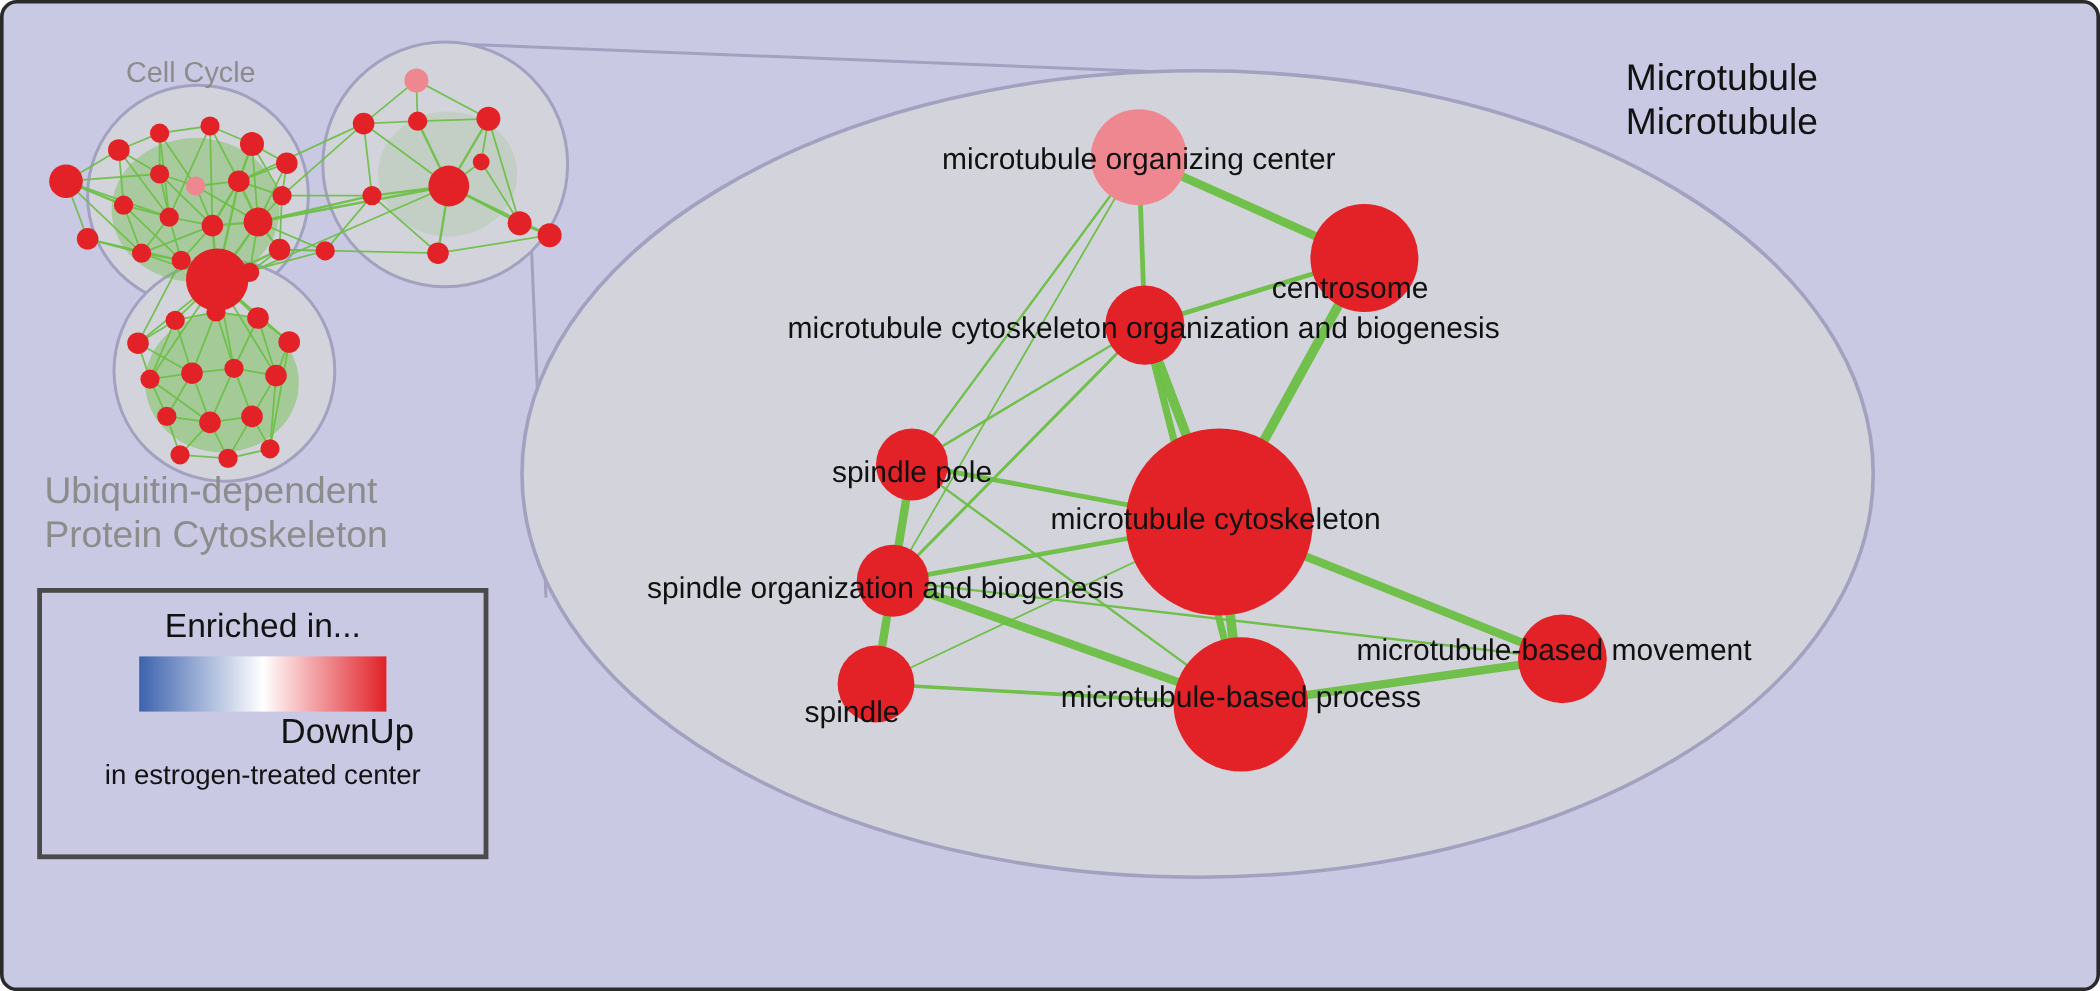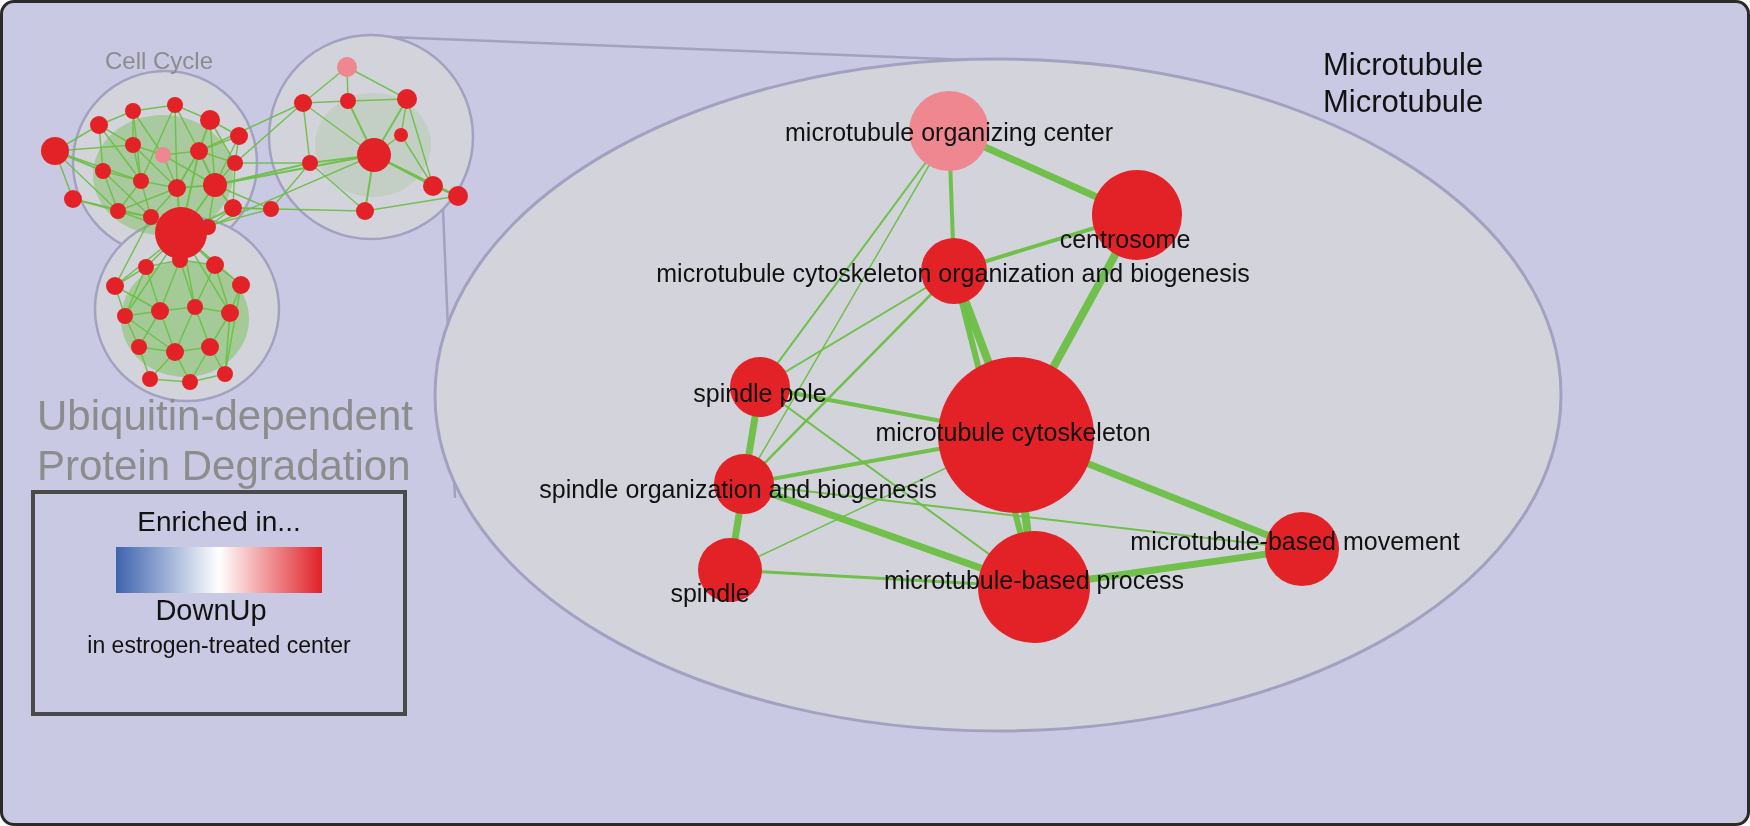--- a/index.html
+++ b/index.html
@@ -13,7 +13,7 @@
   .label{position:absolute;color:#8c8c8c;}
   .cell-cycle{left:102px;top:44px;font-size:24px;}
   .ubiquitin{left:34px;top:388px;font-size:42px;line-height:1.18;}
-  .mt-title{left:1320px;top:44px;width:250px;text-align:left;color:#121212;font-size:31px;line-height:1.18;}
+  .mt-title{left:1262px;top:44px;width:250px;text-align:right;color:#121212;font-size:31px;line-height:1.18;}
   .legend{
     position:absolute;left:28px;top:487px;width:376px;height:226px;box-sizing:border-box;
     border:4px solid #4a4a4a;text-align:center;color:#121212;background:transparent;

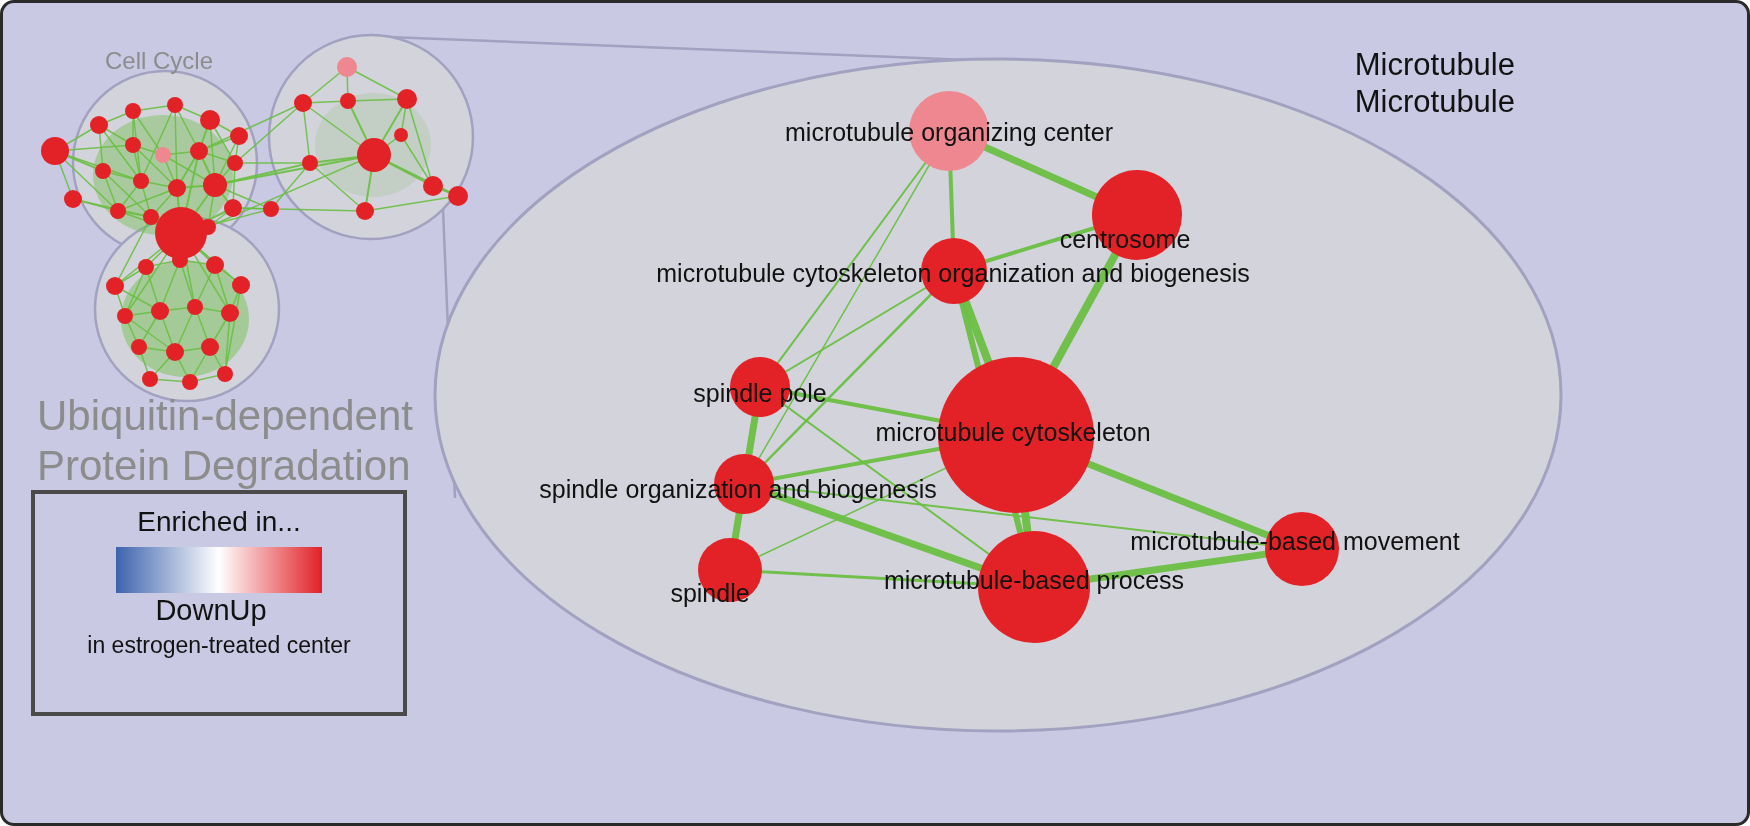--- a/index.html
+++ b/index.html
@@ -12,7 +12,7 @@
   svg text{font-family:"Liberation Sans",sans-serif;}
   .label{position:absolute;color:#8c8c8c;}
   .cell-cycle{left:102px;top:44px;font-size:24px;}
-  .ubiquitin{left:34px;top:388px;font-size:42px;line-height:1.18;}
+  .ubiquitin{left:34px;top:388px;font-size:31px;line-height:1.18;}
   .mt-title{left:1262px;top:44px;width:250px;text-align:right;color:#121212;font-size:31px;line-height:1.18;}
   .legend{
     position:absolute;left:28px;top:487px;width:376px;height:226px;box-sizing:border-box;

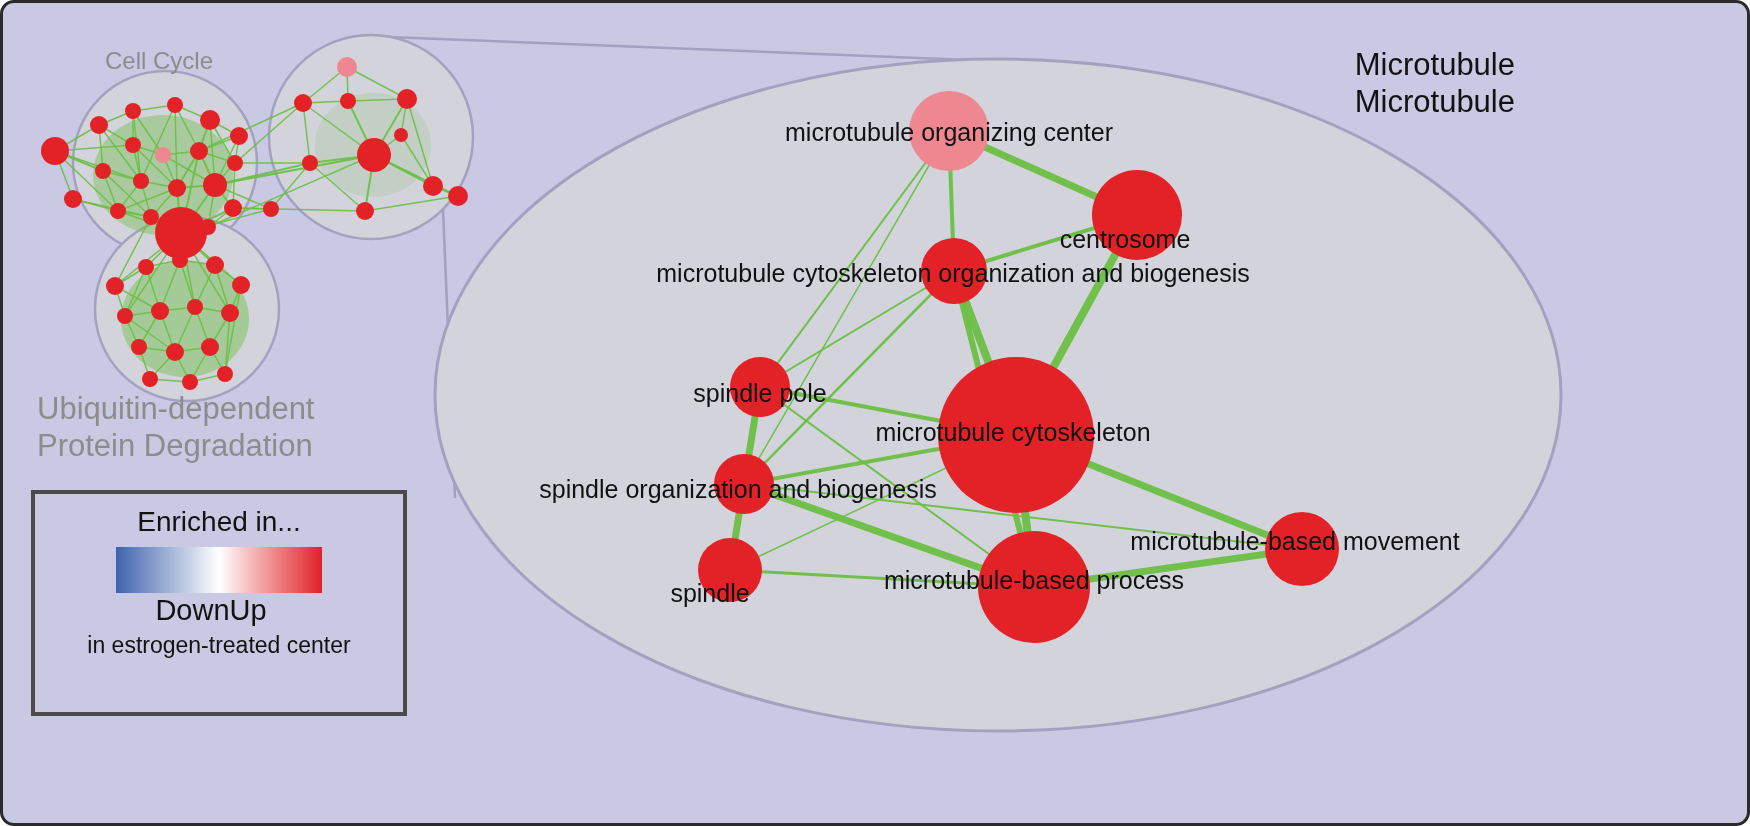--- a/index.html
+++ b/index.html
@@ -262,7 +262,7 @@
 
   <div class="label ubiquitin">
     <div>Ubiquitin-dependent</div>
-    <div>Protein Degradation</div>
+    <div>Protein Cytoskeleton</div>
   </div>
 
   <div class="mt-title label">

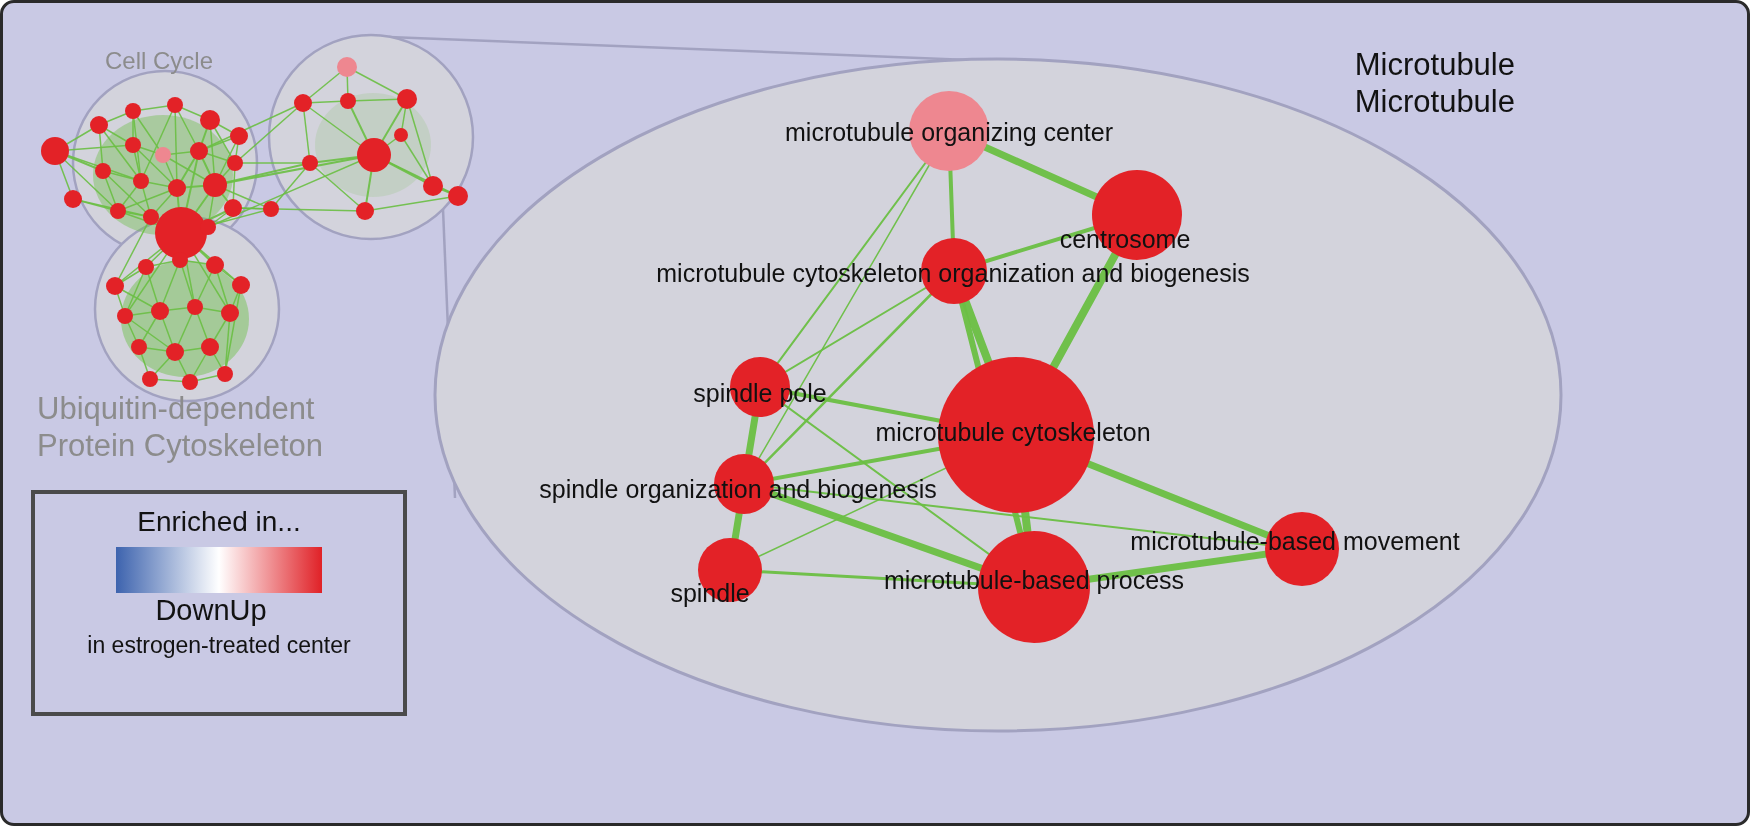--- a/index.html
+++ b/index.html
@@ -20,7 +20,7 @@
   }
   .legend-title{font-size:28px;margin-top:12px;}
   .legend-gradient{width:206px;height:46px;margin:9px auto 0;}
-  .legend-ends{display:flex;justify-content:center;padding:1px 58px 0 42px;font-size:29px;}
+  .legend-ends{display:flex;justify-content:flex-end;padding:1px 58px 0 42px;font-size:29px;}
   .legend-caption{font-size:23px;margin-top:4px;line-height:1.25;}
 </style>
 </head>

